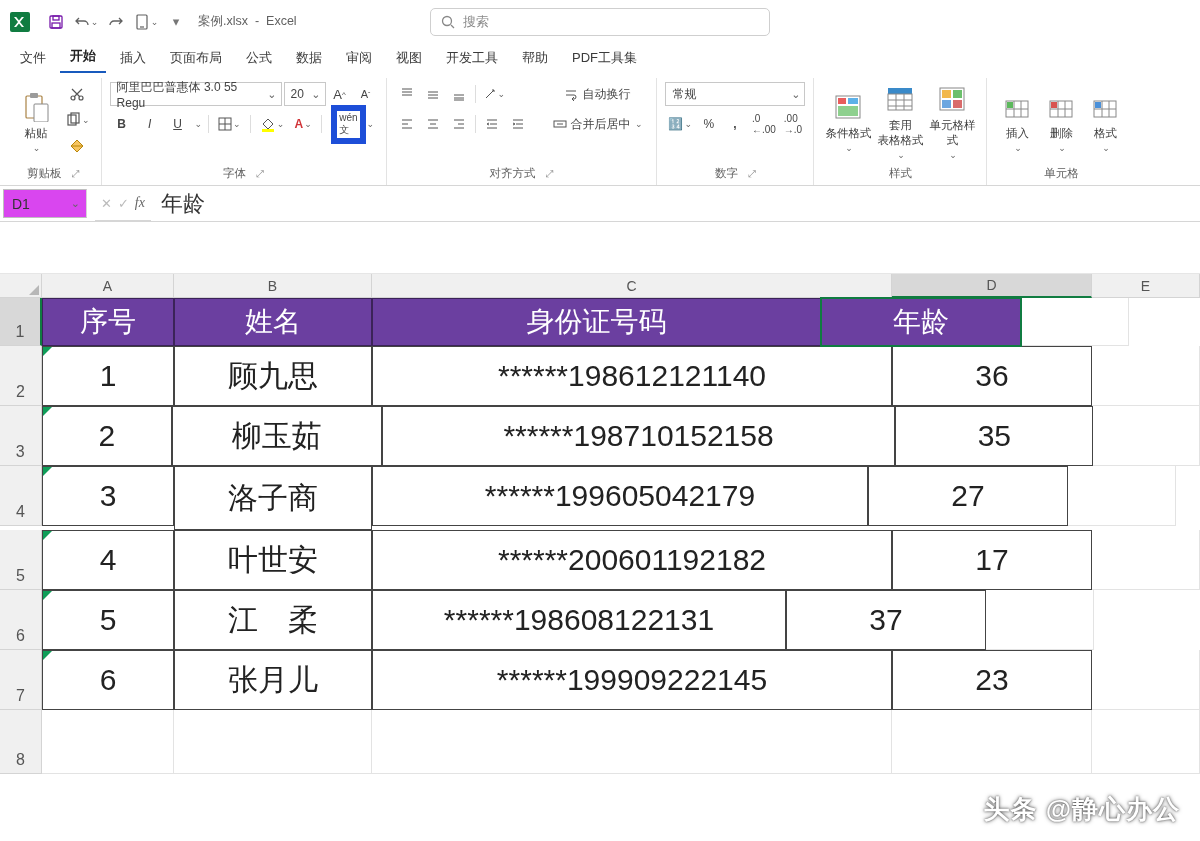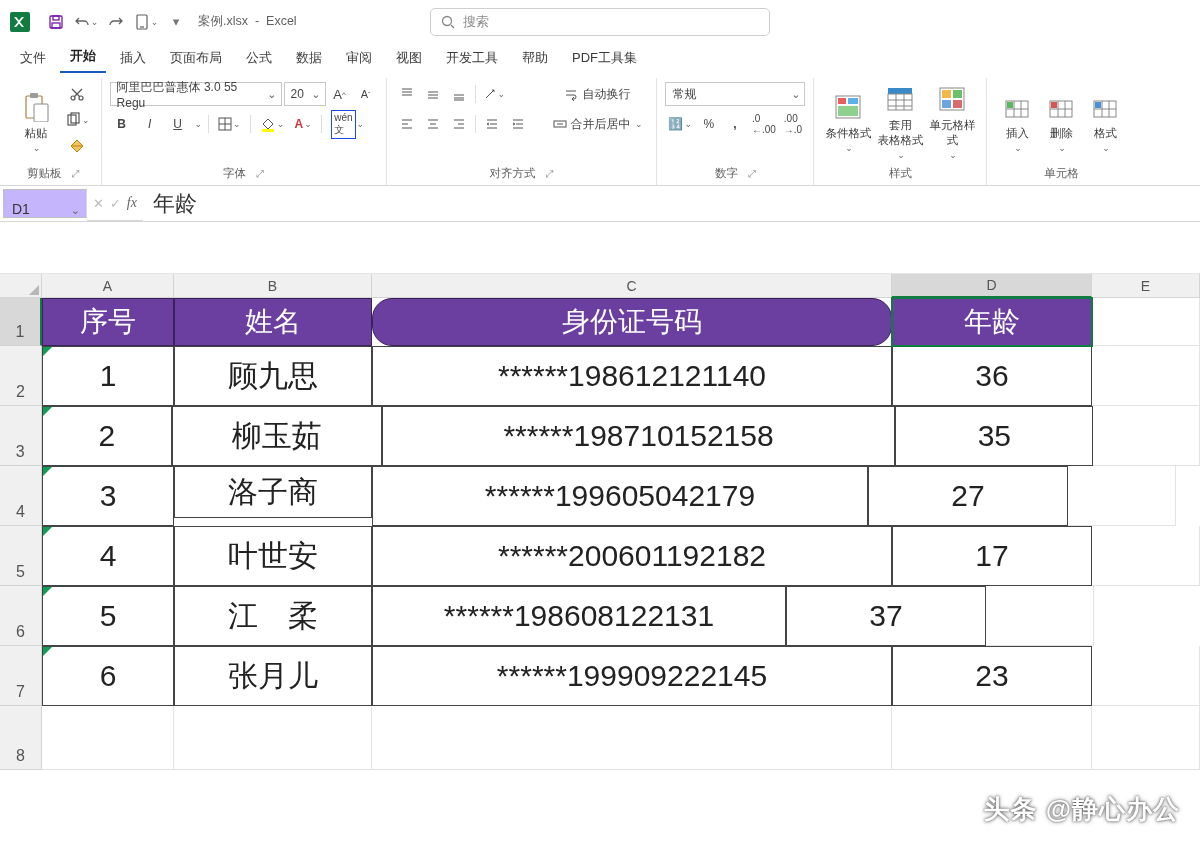--- a/index.html
+++ b/index.html
@@ -213,7 +213,7 @@
           </div>
         <div style="width:1px;height:18px;background:#ddd;margin:0 2px"></div>
         <div class="rbtn">
-            <span style="font-size:10px;border:1px solid #1d4ed8;padding:1px 2px">wén<br>文</span>
+            <span style="font-size:10px;border:6px solid #1d4ed8;padding:1px 2px">wén<br>文</span>
             <span class="chev">⌄</span>
           </div>
       </div>

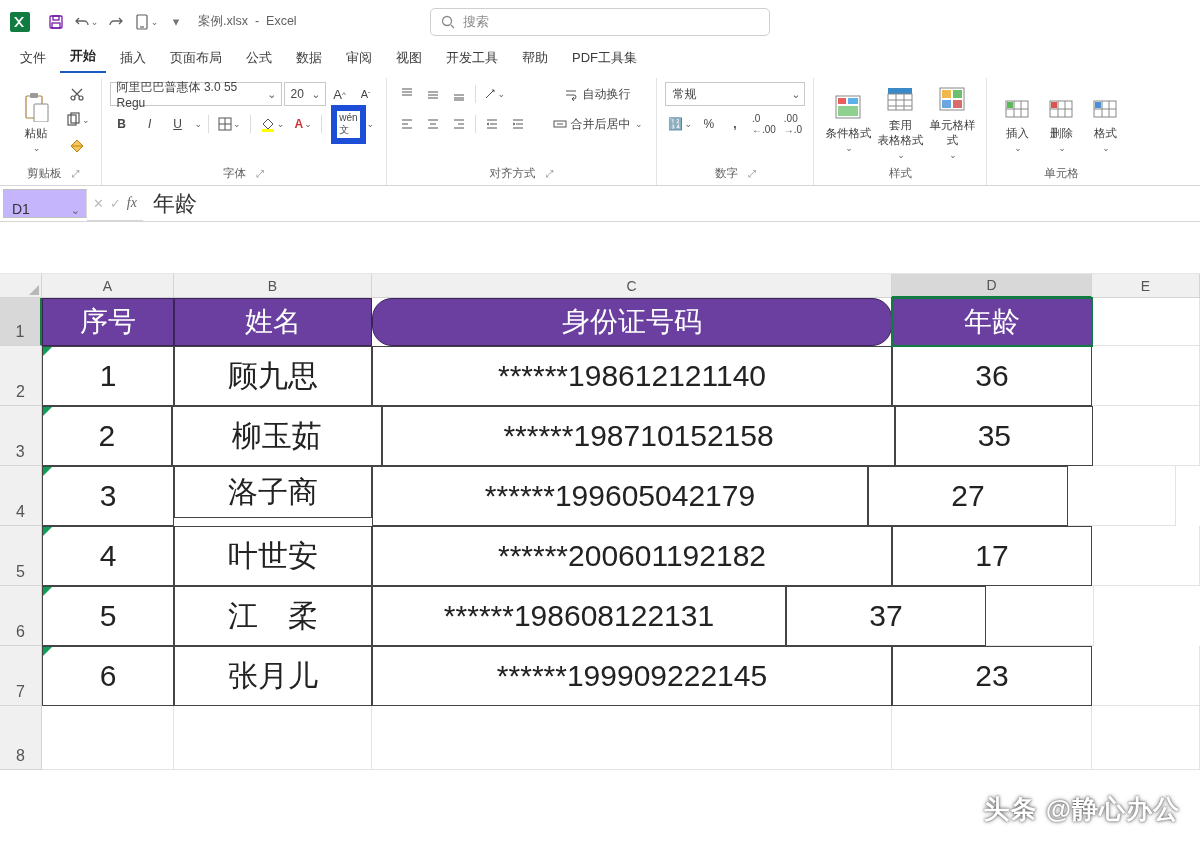--- a/index.html
+++ b/index.html
@@ -35,7 +35,7 @@
     .chev { font-size:9px; color:#666; margin-left:1px;}
     
     .fbar { height:36px; border-bottom:1px solid #d6d6d6; display:flex; align-items:stretch;}
-    .namebox { width:84px; border:1px solid #bfbfbf; border-right:1px solid #d6d6d6; margin:3px 0 3px 3px; display:flex; align-items:flex-end; padding:0 8px; font-size:14px; color:#333; background:#c4b5fd; position:relative;}
+    .namebox { width:84px; border:1px solid #bfbfbf; border-right:1px solid #d6d6d6; margin:3px 8px 3px 3px; display:flex; align-items:center; padding:0 8px; font-size:14px; color:#333; background:#d946ef; position:relative;}
     .namebox::after { content:"⌄"; position:absolute; right:6px; font-size:11px; color:#666;}
     .fx-btns { display:flex; align-items:center; border-bottom:1px solid #d6d6d6; padding:0 6px; gap:6px; color:#999; font-size:13px;}
     .fx-label { font-style:italic; font-family:"Times New Roman",serif; color:#666; font-size:14px;}

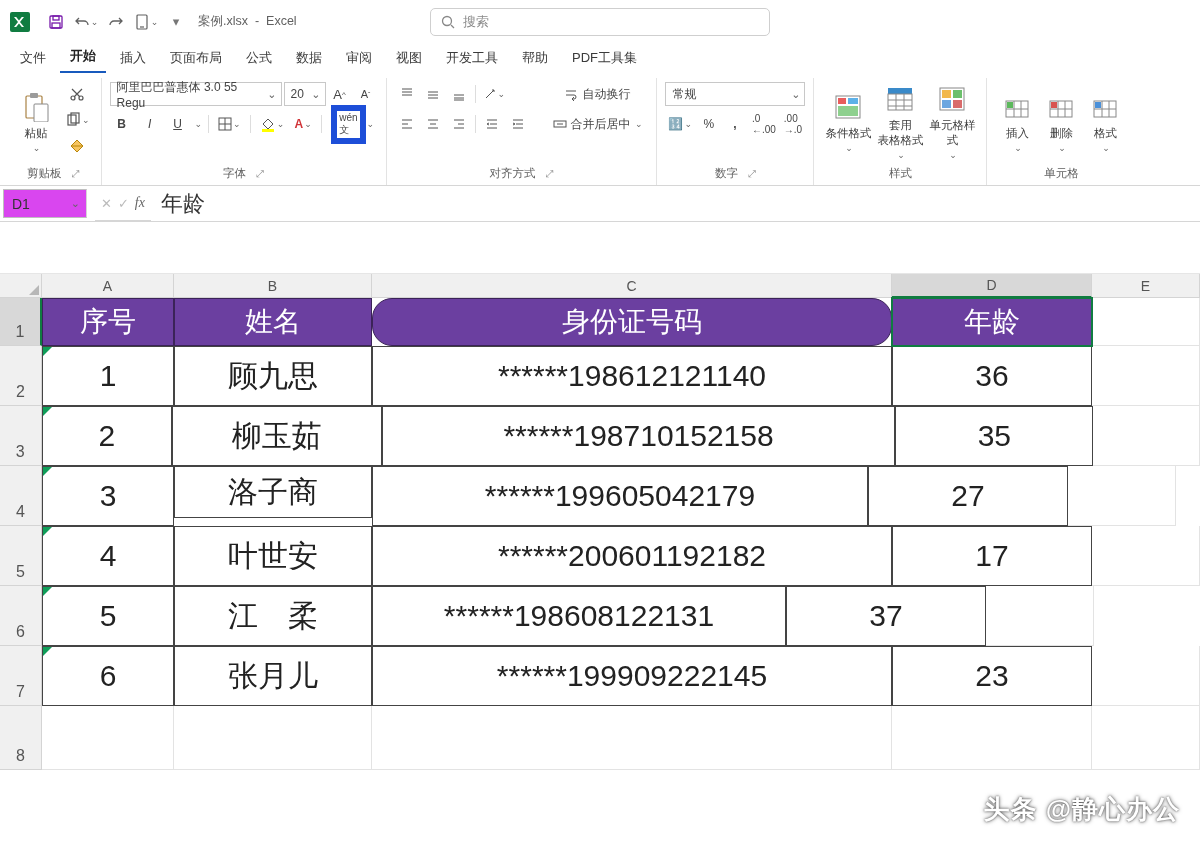--- a/index.html
+++ b/index.html
@@ -468,7 +468,7 @@
         <div class="rh sel" style="height: 48px;">1</div>
         <div class="cell thead" style="width: 132px; height: 48px;">序号</div>
         <div class="cell thead" style="width: 198px; height: 48px;">姓名</div>
-        <div class="cell thead id" style="width: 520px; height: 48px; border-radius: 20px;">身份证号码</div>
+        <div class="cell thead id" style="width: 449px; height: 48px;">身份证号码</div>
         <div class="cell thead active-cell" style="width: 200px; height: 48px;">年龄</div>
         <div class="cell" style="width: 108px; height: 48px;"></div>
       </div>

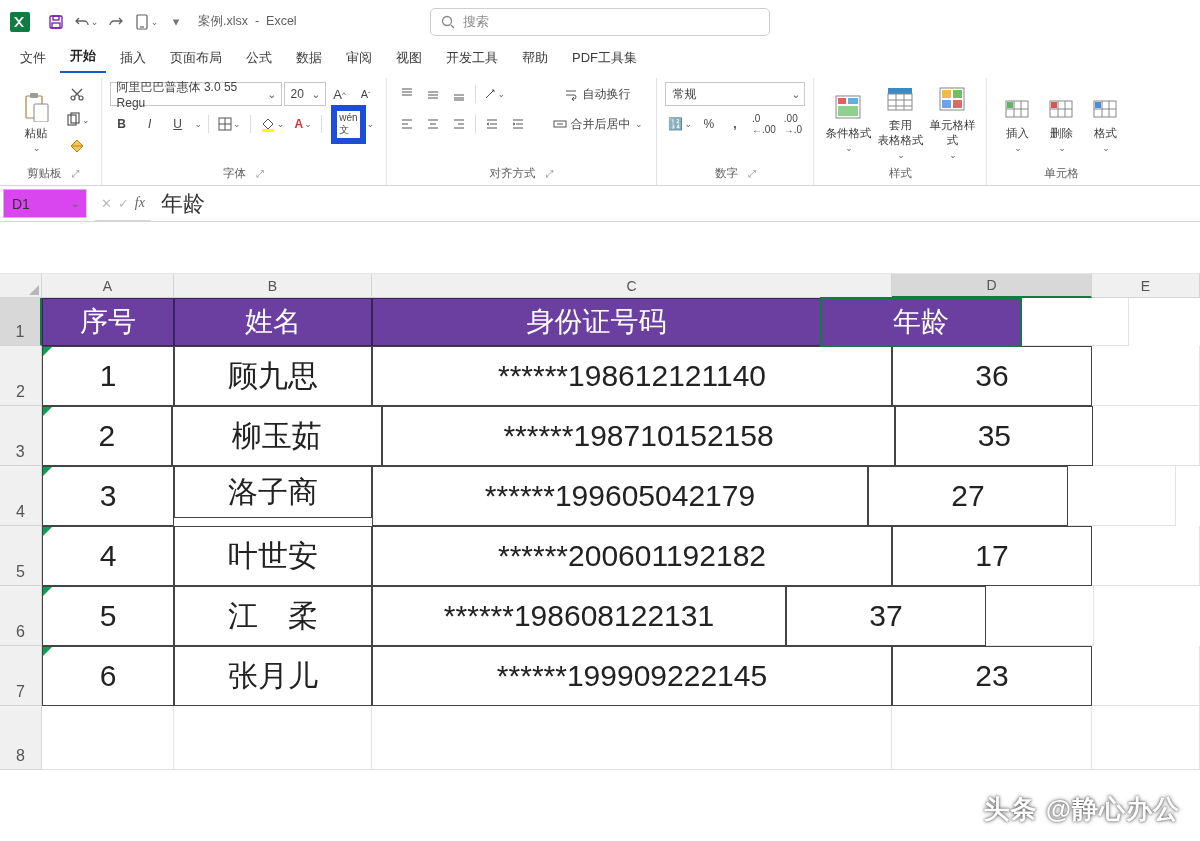--- a/index.html
+++ b/index.html
@@ -491,7 +491,7 @@
       <div class="row">
         <div class="rh" style="height: 60px;">4</div>
         <div class="cell tcell green-tri" style="width: 132px; height: 60px;">3</div>
-        <div class="cell tcell" style="width: 198px; height: 52px;">洛子商</div>
+        <div class="cell tcell" style="width: 198px; height: 64px;">洛子商</div>
         <div class="cell tcell id" style="width: 496px; height: 60px;">******199605042179</div>
         <div class="cell tcell" style="width: 200px; height: 60px;">27</div>
         <div class="cell" style="width: 108px; height: 60px;"></div>

